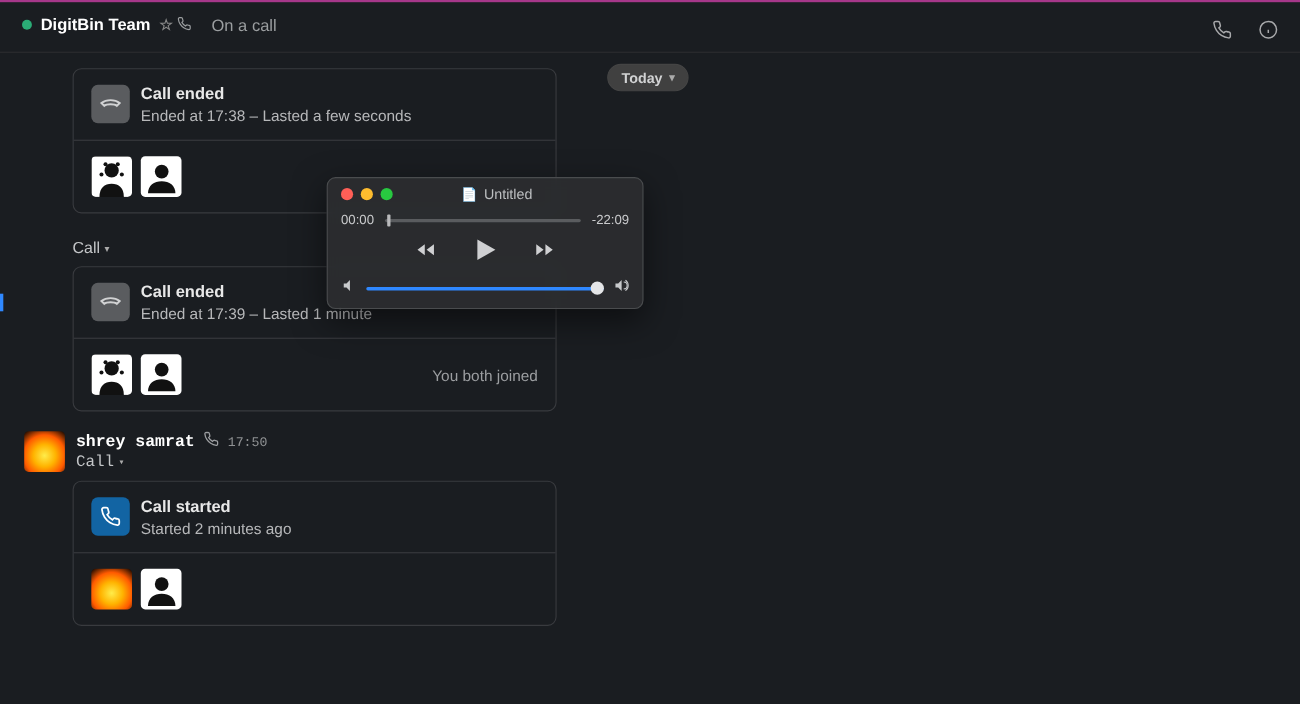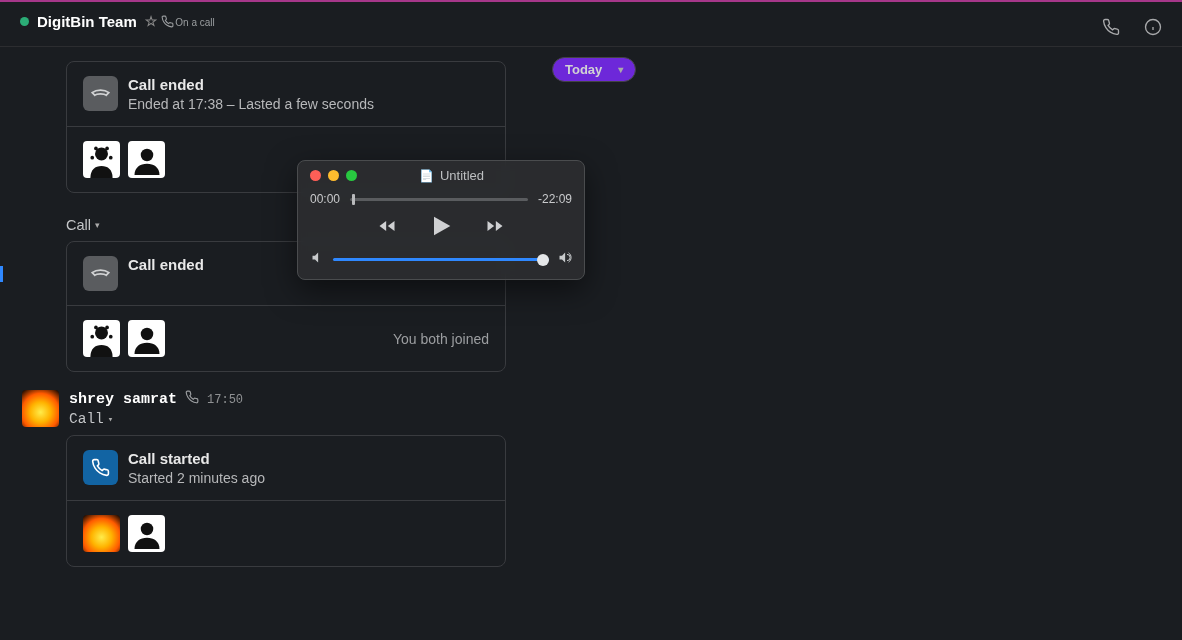--- a/index.html
+++ b/index.html
@@ -44,8 +44,8 @@
   .header-status {
     display: flex;
     align-items: center;
-    gap: 1px;
-    font-size: 10px;
+    gap: 18px;
+    font-size: 15px;
     color: #9b9ea0;
     margin-top: 3px;
     margin-left: 2px;

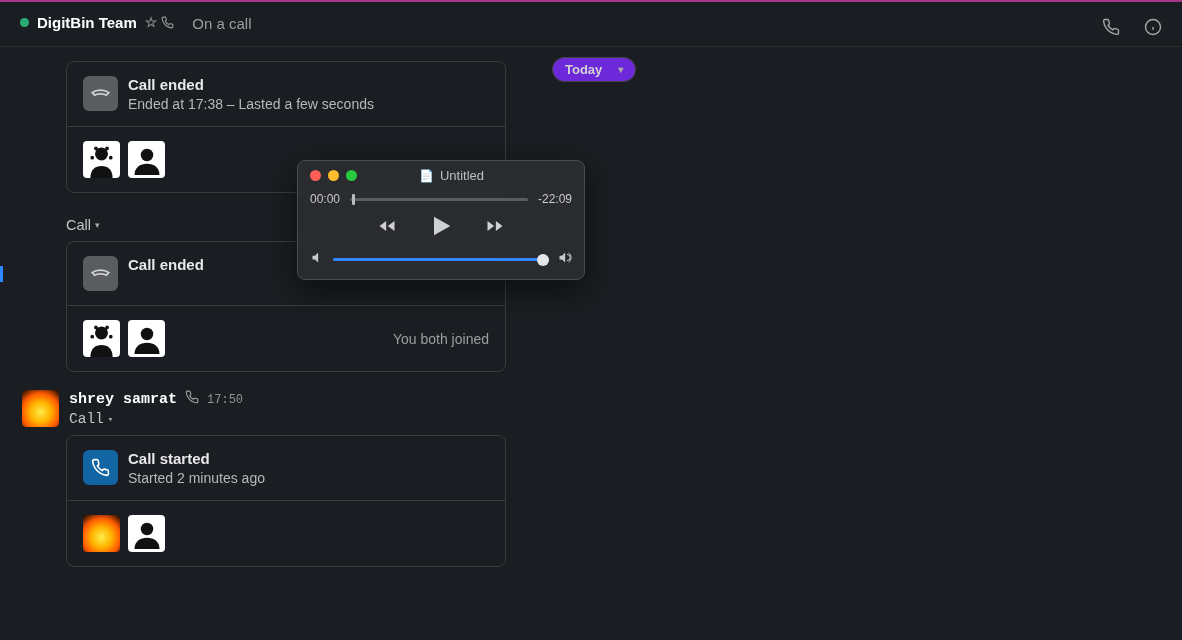--- a/index.html
+++ b/index.html
@@ -75,8 +75,8 @@
     color: #d1d2d3;
     display: flex;
     align-items: center;
-    gap: 16px;
-    background: #6d28d9;
+    gap: 6px;
+    background: #404040;
   }
   .date-divider .chev { font-size: 10px; color: #aaa; }
 

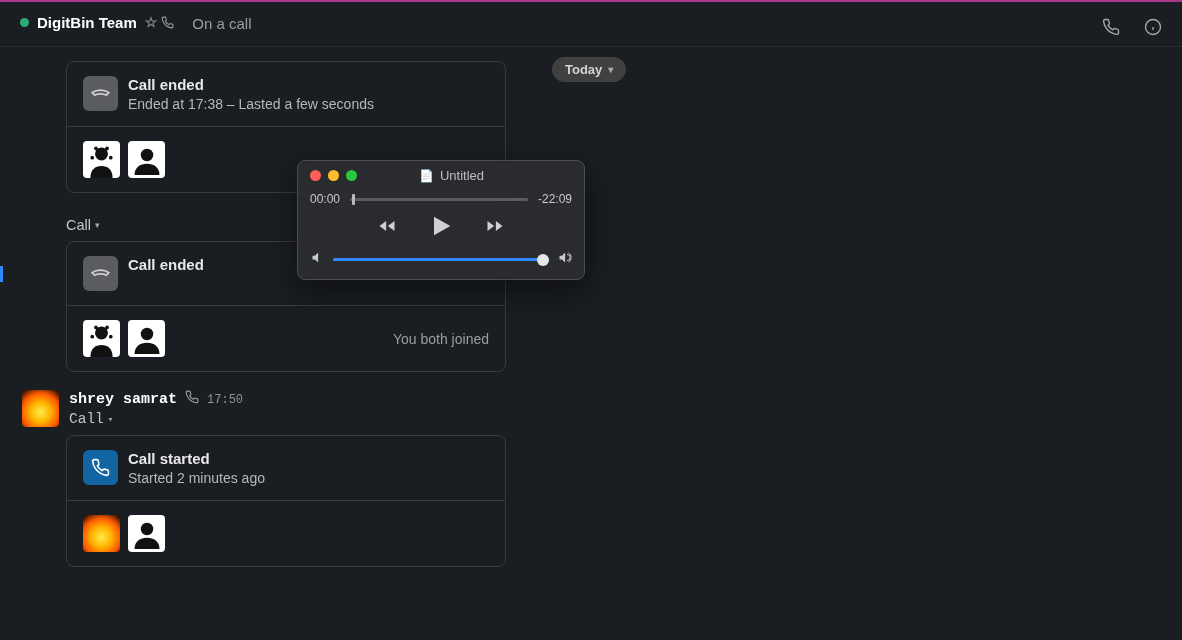--- a/index.html
+++ b/index.html
@@ -402,6 +402,7 @@
           </div>
           <div class="cc-text">
             <div class="t1">Call ended</div>
+            <div class="t2">Ended at 17:39 – Lasted 1 minute</div>
           </div>
         </div>
         <div class="cc-bottom">

